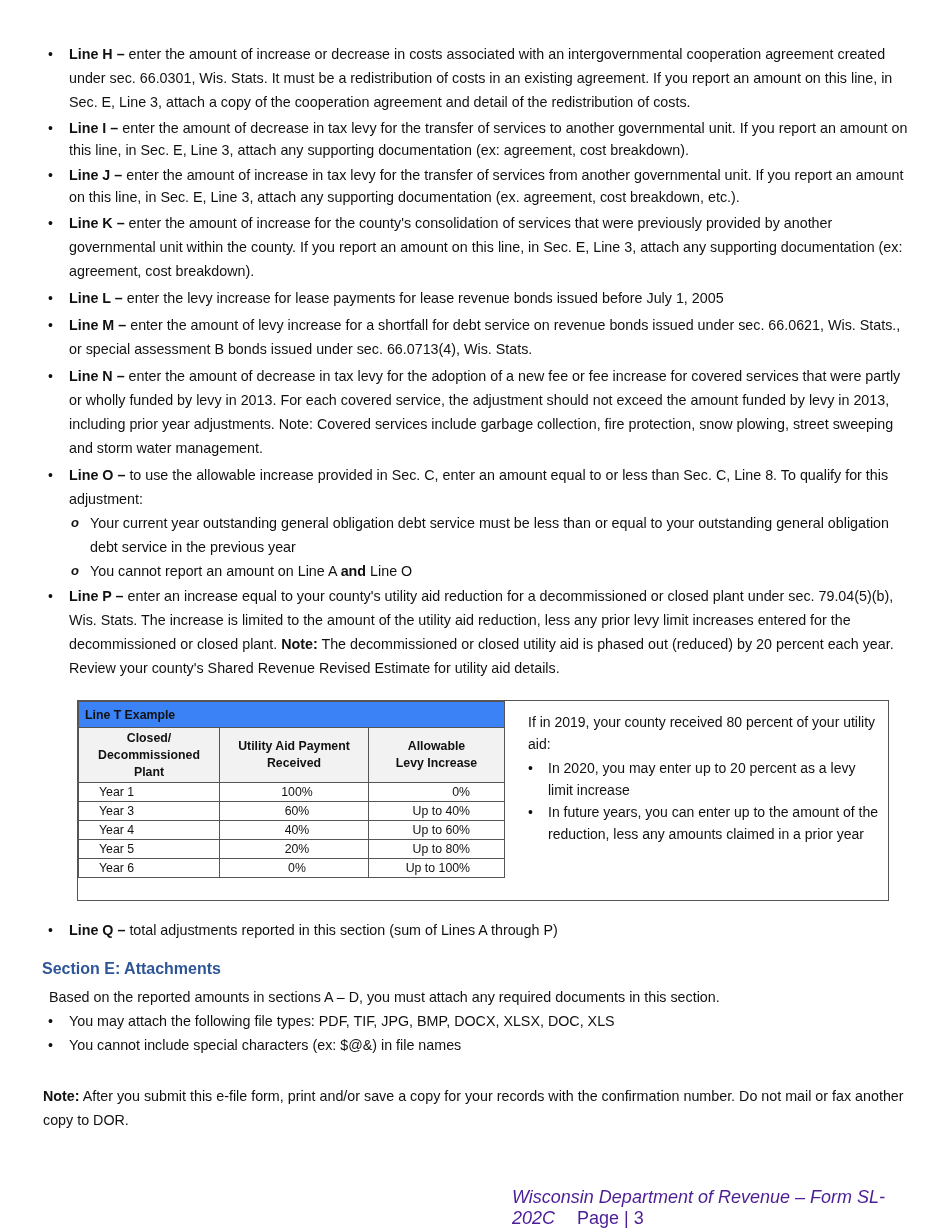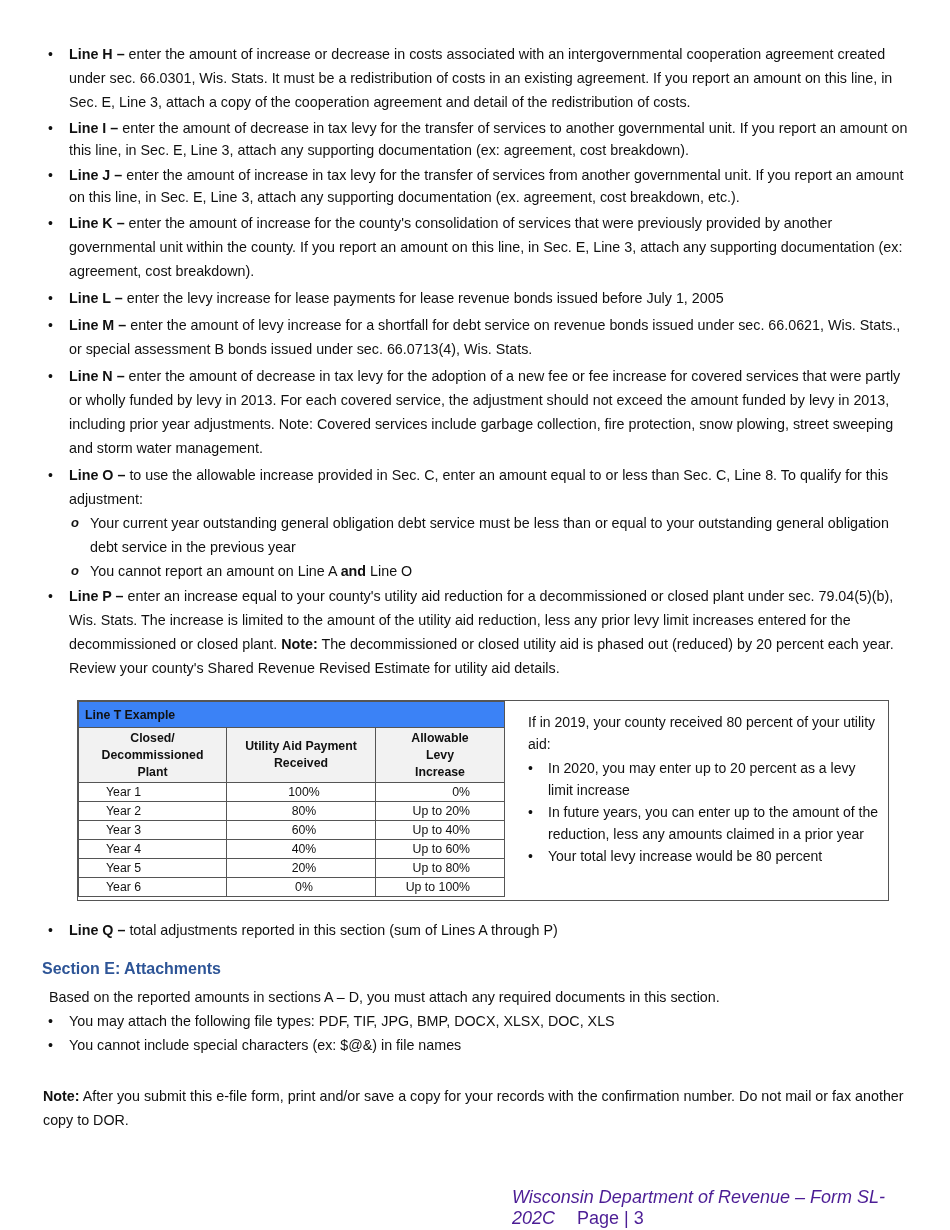--- a/index.html
+++ b/index.html
@@ -20,7 +20,7 @@
   table.ex th.title { background:#3b82f6; text-align:left; height:25px; font-weight:bold; font-size:12.3px; }
   table.ex tr.hdr th { background:#f2f2f2; height:54px; text-align:center; font-weight:bold; line-height:17px; }
   table.ex tr.row td { height:18px; line-height:18px; }
-  table.ex td.c1 { padding-left:27px; width:114px; }
+  table.ex td.c1 { padding-left:20px; width:114px; }
   table.ex td.c2 { text-align:center; width:130px; padding-left:12px; }
   table.ex td.c3 { text-align:right; padding-right:34px; }
   .ex-note { position:absolute; left:450px; top:10px; width:350px; font-size:14px; line-height:22px; }

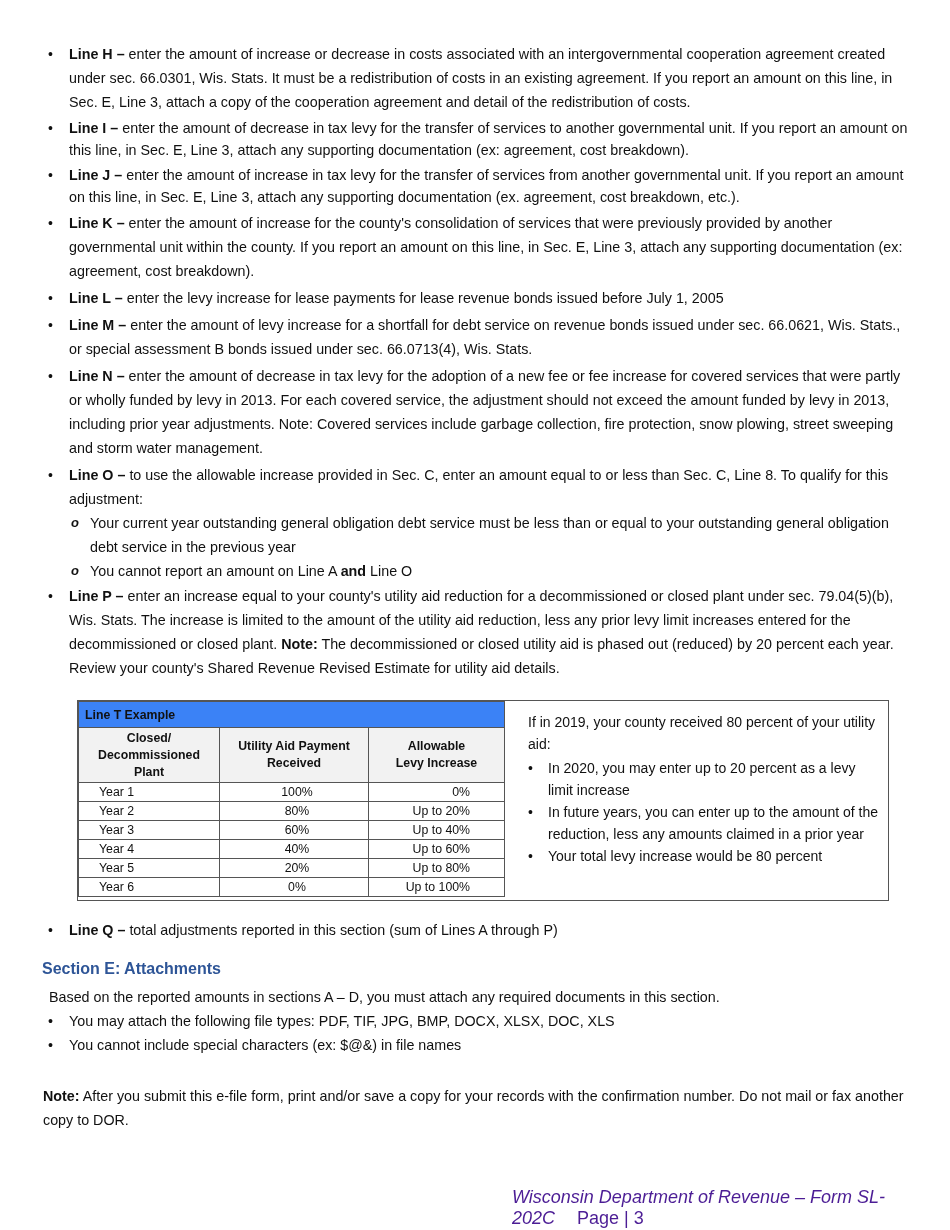--- a/index.html
+++ b/index.html
@@ -76,11 +76,6 @@
             <td class="c3">0%</td>
           </tr>
       <tr class="row">
-            <td class="c1">Year 2</td>
-            <td class="c2">80%</td>
-            <td class="c3">Up to 20%</td>
-          </tr>
-      <tr class="row">
             <td class="c1">Year 3</td>
             <td class="c2">60%</td>
             <td class="c3">Up to 40%</td>

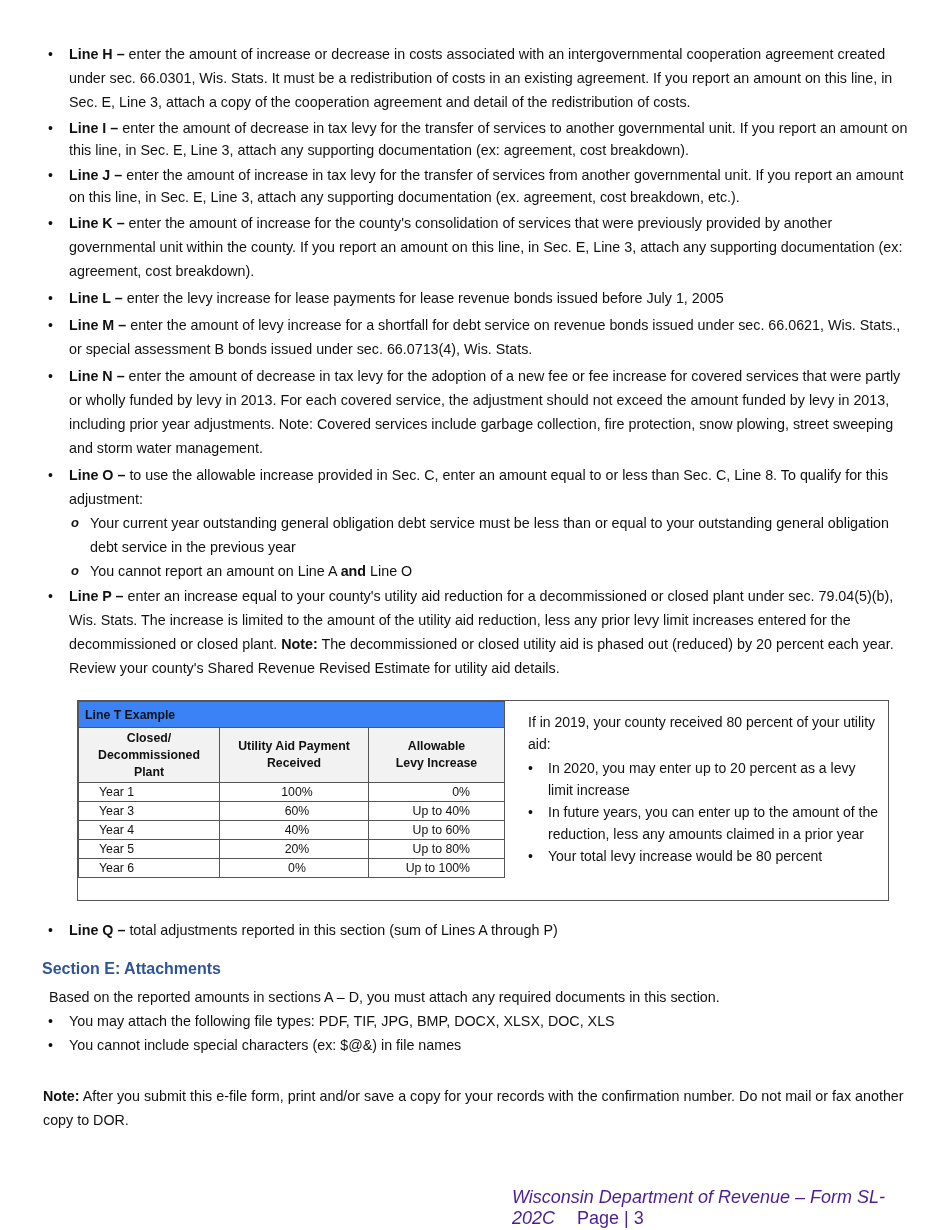--- a/index.html
+++ b/index.html
@@ -102,7 +102,6 @@
       <ul>
         <li>In 2020, you may enter up to 20 percent as a levy limit increase</li>
         <li>In future years, you can enter up to the amount of the reduction, less any amounts claimed in a prior year</li>
-        <li>Your total levy increase would be 80 percent</li>
       </ul>
     </div>
   </div>

